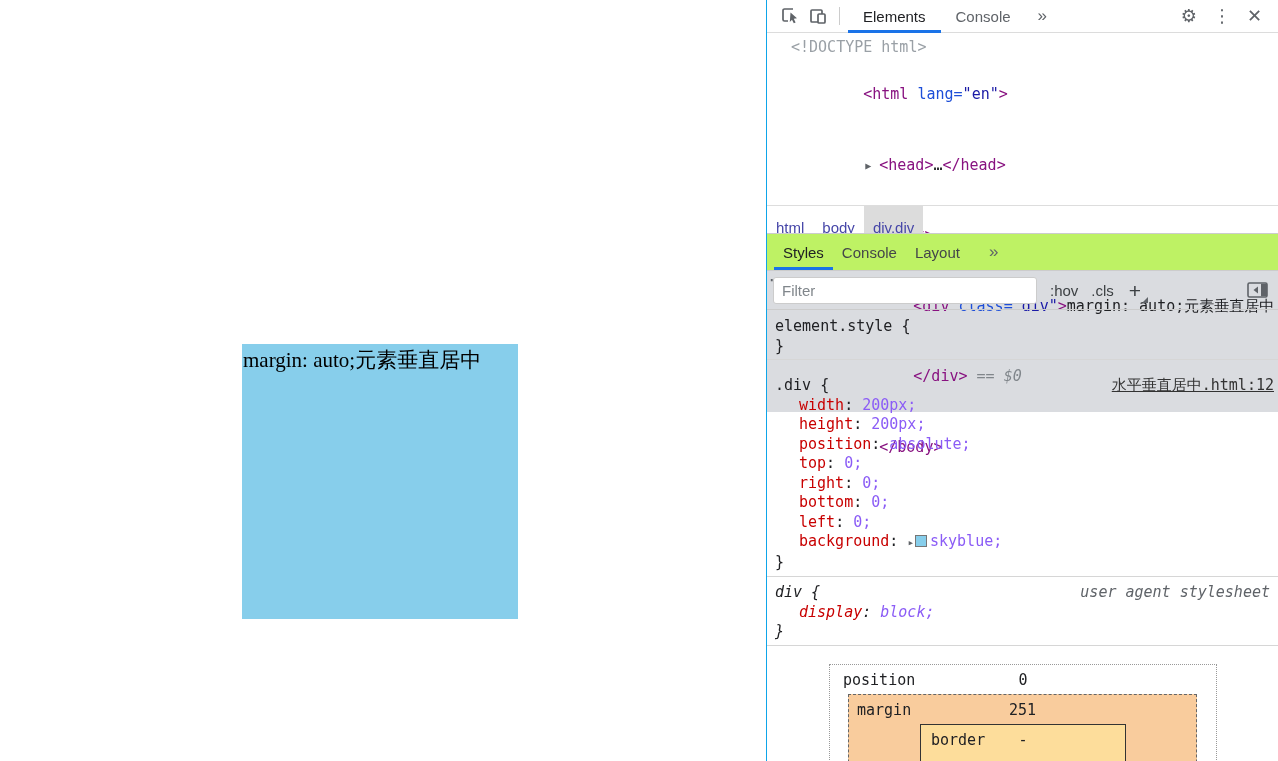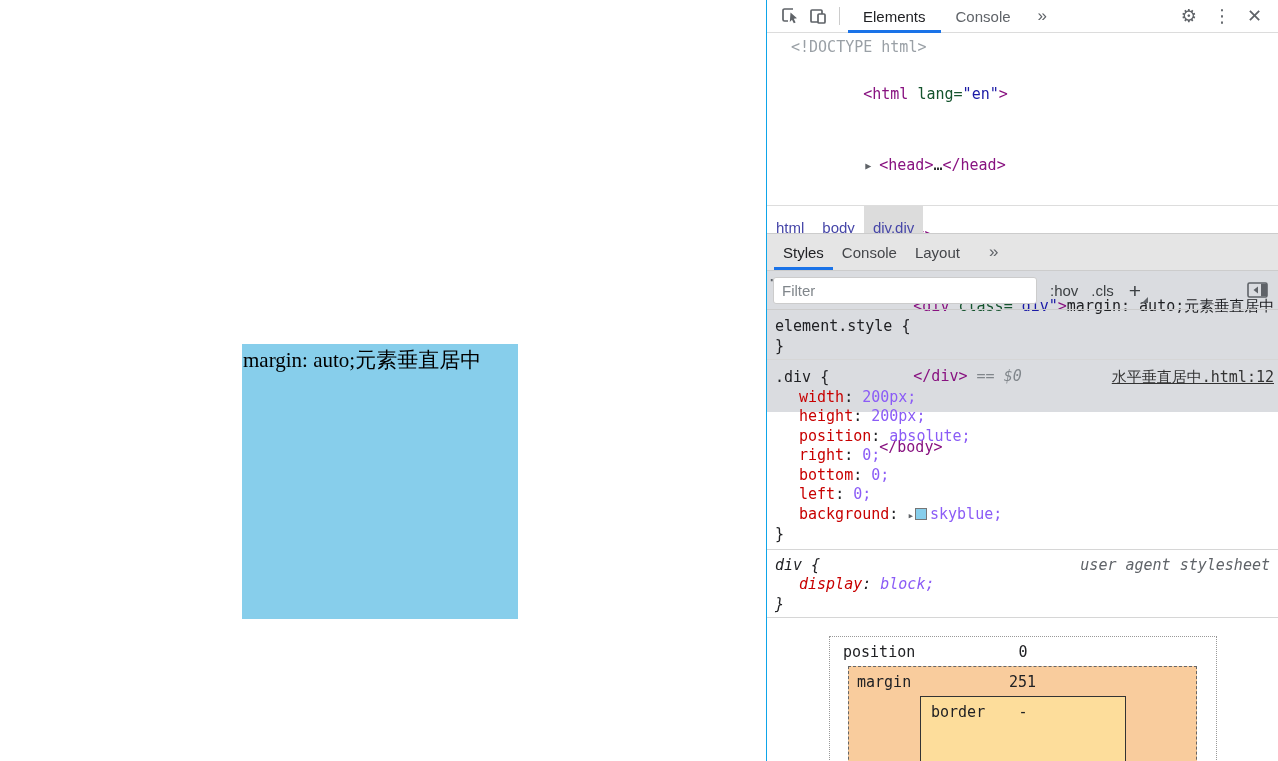--- a/index.html
+++ b/index.html
@@ -41,7 +41,7 @@
   .ind1c { padding-left:40px; }
   .ind2 { padding-left:56px; }
   .t-tag { color:#881280; }
-  .t-attr { color:#14532d;margin-top:45px; }
+  .t-attr { color:#1d4ed8;margin-top:45px; }
   .t-val { color:#1a1aa6; }
   .t-doctype { color:#9aa0a6; }
   .t-text { color:#202124; }

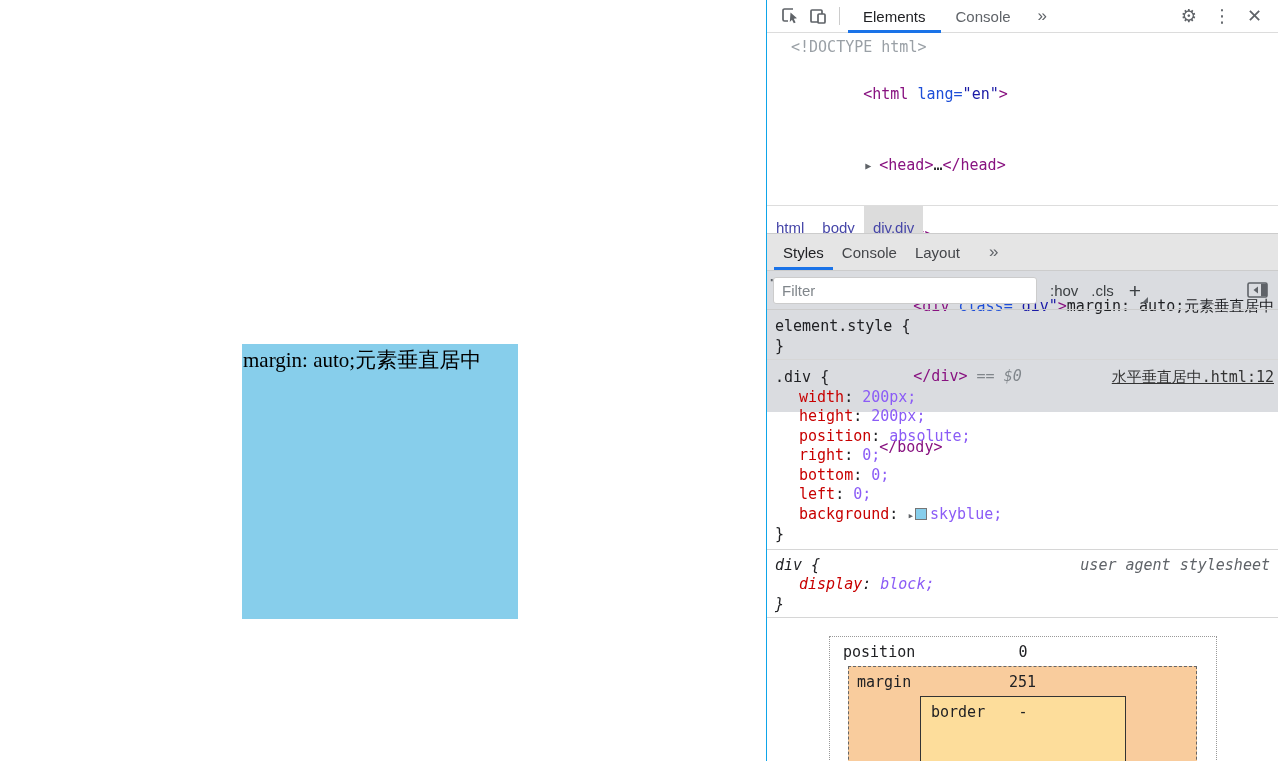--- a/index.html
+++ b/index.html
@@ -59,7 +59,7 @@
 
   
   .dt-sectabs { position:absolute; top:233px; left:0; right:0; height:38px;
-    background:#e5e5e5; border-top:1px solid #ccc; border-bottom:1px solid #ccc;
+    background:#bef264; border-top:1px solid #ccc; border-bottom:1px solid #ccc;
     display:flex; align-items:stretch; padding-left:7px; font-size:15px; }
   .sec-tab { display:flex; align-items:center; padding:0 9px; color:#44464a; cursor:pointer; }
   .sec-tab.active { color:#202124; border-bottom:3px solid #1a73e8; padding-top:3px; }

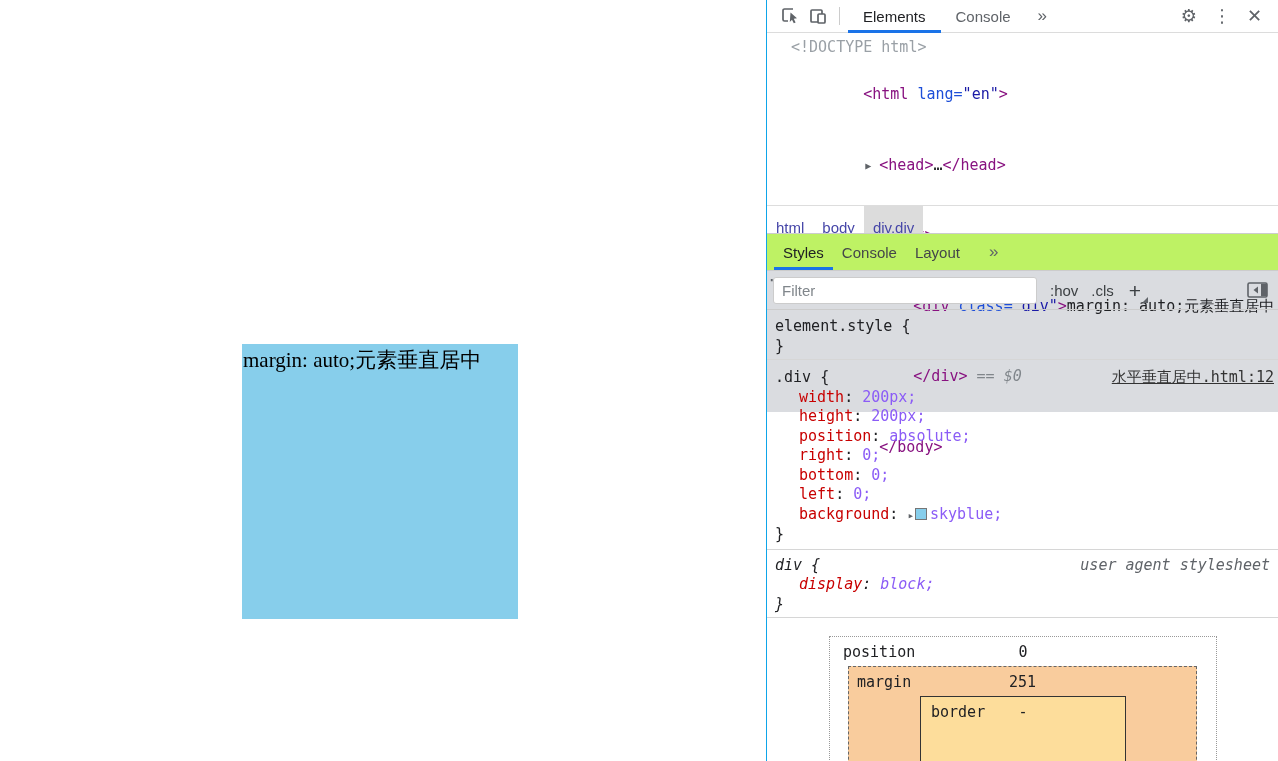--- a/index.html
+++ b/index.html
@@ -81,7 +81,7 @@
   .dt-styles { position:absolute; top:311px; left:0; right:0; bottom:0; overflow:hidden;
     font-family:"DejaVu Sans Mono", monospace; font-size:15px; color:#202124; }
   .style-section { border-bottom:1px solid #d6d6d6; padding:6px 2px 3px 8px; }
-  .style-section.rule2 { padding:8px 2px 4px 8px; }
+  .style-section.rule2 { padding:8px 2px 4px 8px;margin-top:8px; }
   .sline { line-height:19.5px; white-space:pre; display:flex; }
   .sline * { white-space:pre; }
   .prop { padding-left:24px; line-height:19.5px; white-space:pre; }

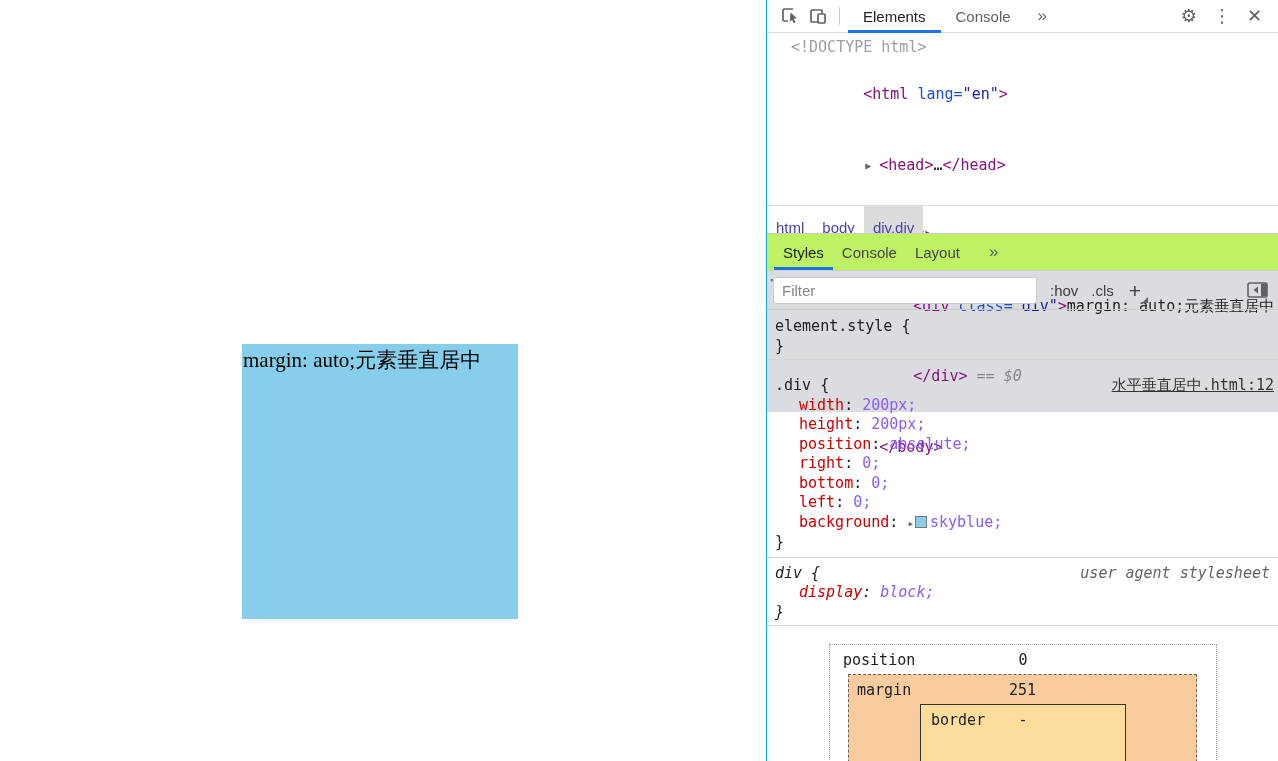--- a/index.html
+++ b/index.html
@@ -221,6 +221,7 @@
         <div class="prop"><span class="p-name">width</span><span>: </span><span class="p-val">200px;</span></div>
         <div class="prop"><span class="p-name">height</span><span>: </span><span class="p-val">200px;</span></div>
         <div class="prop"><span class="p-name">position</span><span>: </span><span class="p-val">absolute;</span></div>
+        <div class="prop"><span class="p-name">top</span><span>: </span><span class="p-val">0;</span></div>
         <div class="prop"><span class="p-name">right</span><span>: </span><span class="p-val">0;</span></div>
         <div class="prop"><span class="p-name">bottom</span><span>: </span><span class="p-val">0;</span></div>
         <div class="prop"><span class="p-name">left</span><span>: </span><span class="p-val">0;</span></div>

